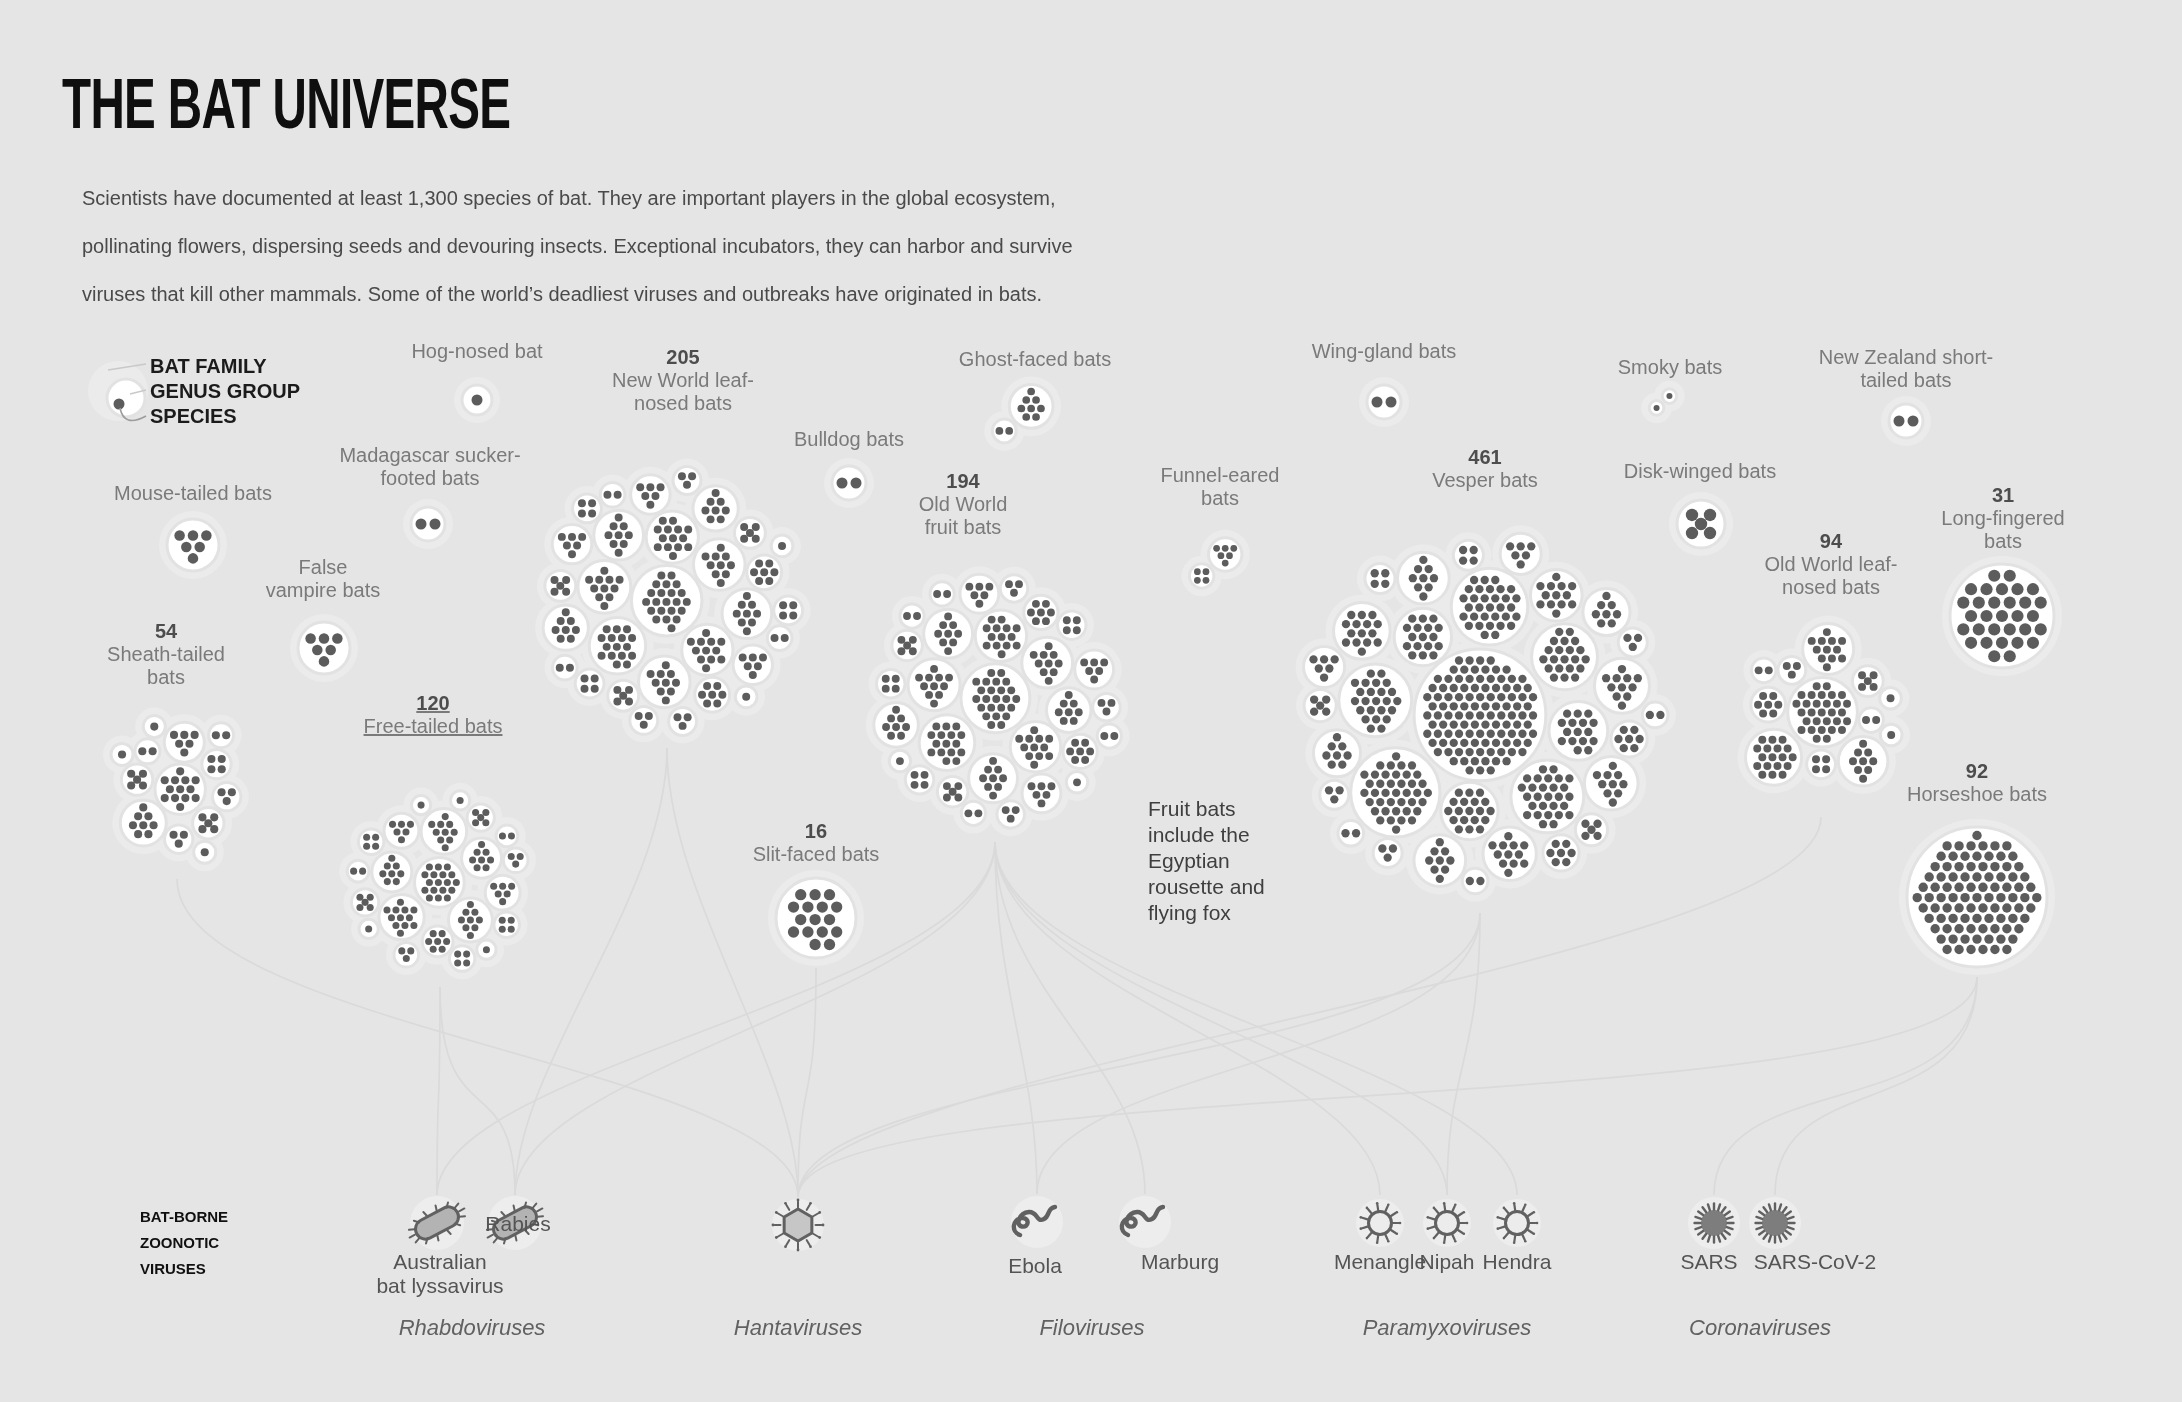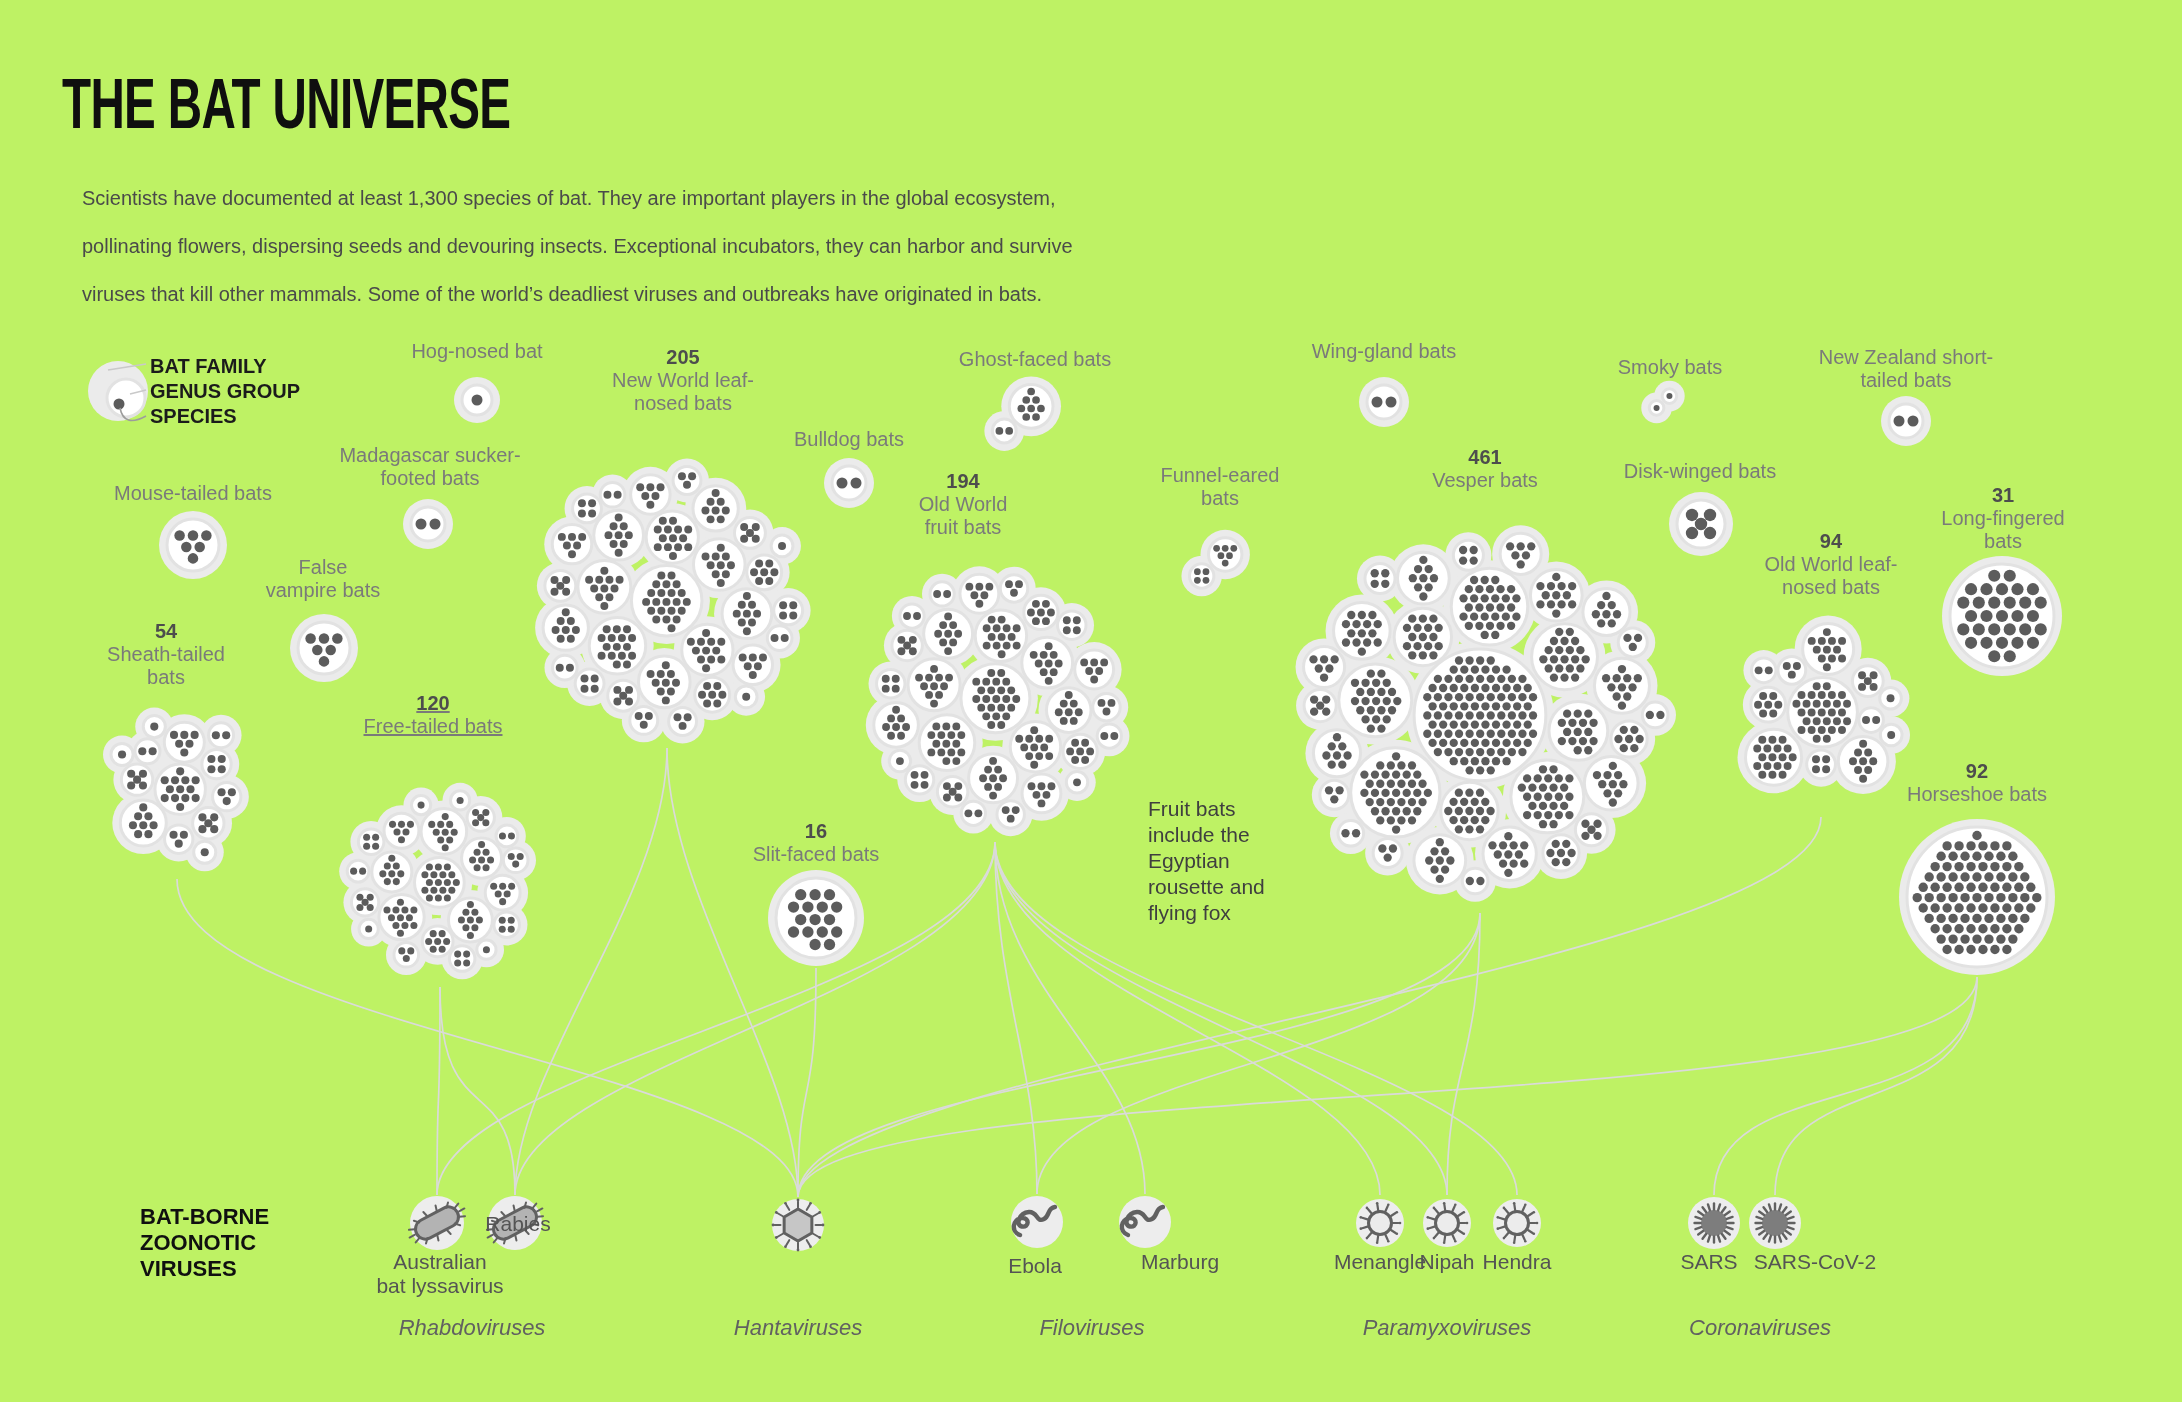--- a/index.html
+++ b/index.html
@@ -3,7 +3,7 @@
 <meta charset="utf-8">
 <style>
   html,body{margin:0;padding:0;background:#fff;}
-  #canvas{position:relative;width:2182px;height:1402px;background:#bef264;overflow:hidden;
+  #canvas{position:relative;width:2182px;height:1402px;background:#e5e5e5;overflow:hidden;
           font-family:"Liberation Sans",sans-serif;}
   #diagram{position:absolute;left:0;top:0;}
   .abs{position:absolute;}

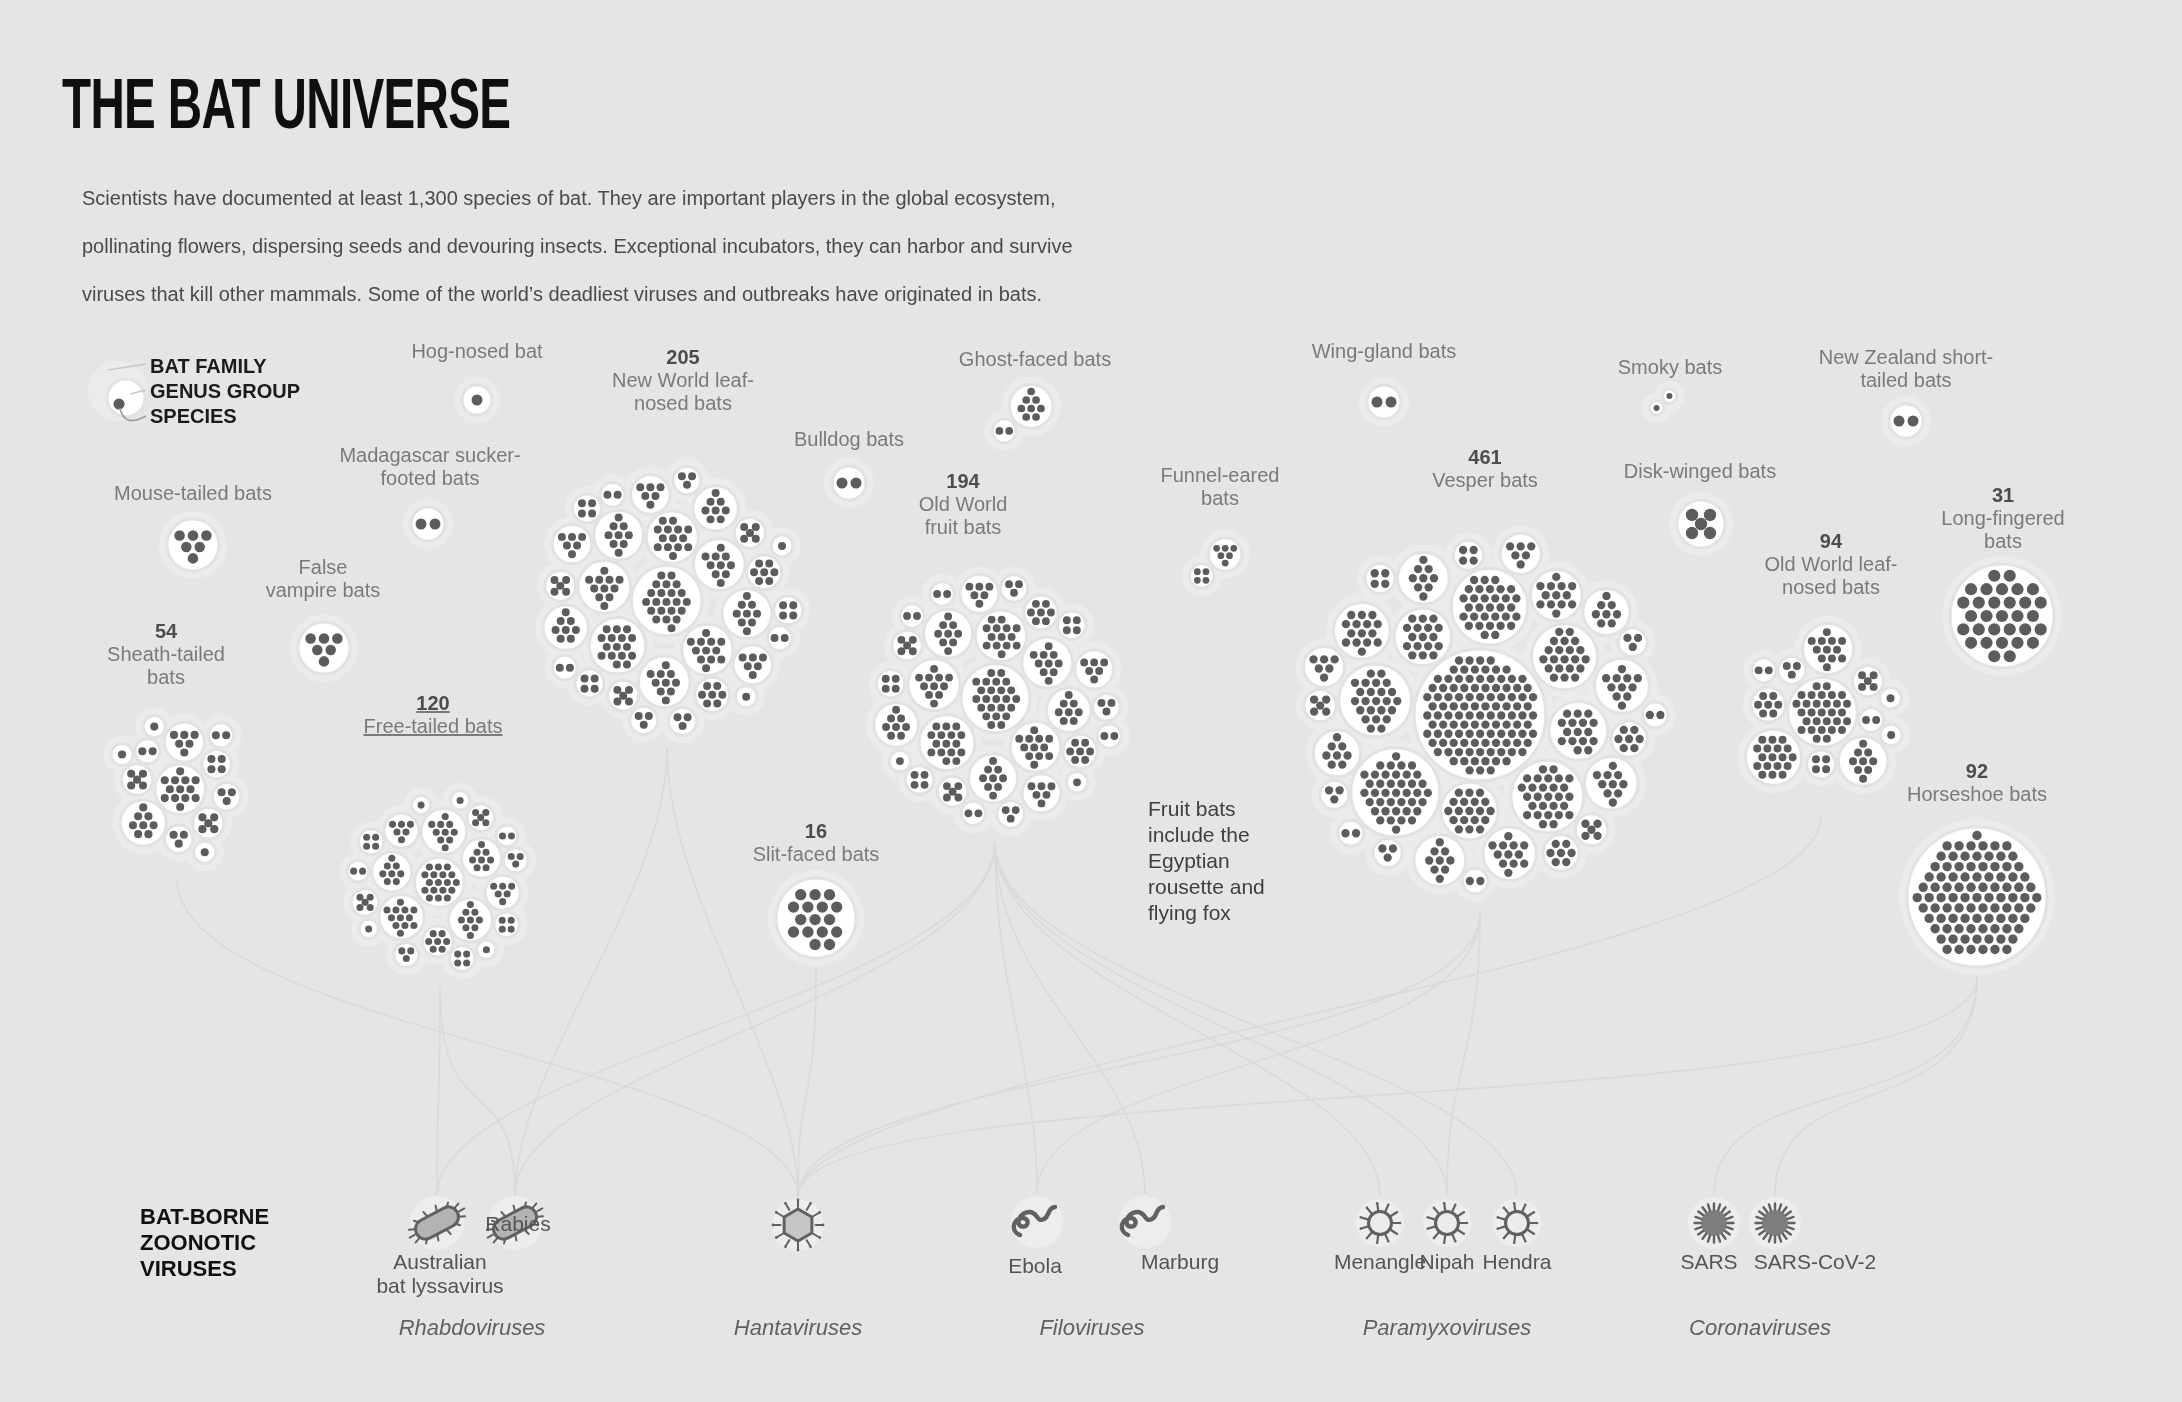--- a/index.html
+++ b/index.html
@@ -13,7 +13,7 @@
             white-space:pre-line;margin:16px;}
   .legend-lab{left:150px;font-size:20px;line-height:24px;font-weight:bold;color:#1b1b1b;white-space:nowrap;}
   #annotation{left:1148px;top:796px;width:170px;font-size:21px;line-height:26px;color:#3f3f3f;white-space:pre-line;}
-  #viruses-header{left:140px;top:1204px;font-size:22px;line-height:26px;font-weight:bold;color:#101010;white-space:pre-line;}
+  #viruses-header{left:140px;top:1204px;font-size:15px;line-height:26px;font-weight:bold;color:#101010;white-space:pre-line;}
   .cluster-label{position:absolute;transform:translateX(-50%);text-align:center;
                  font-size:20px;line-height:23px;color:#7a7a7a;white-space:pre-line;}
   .cluster-label .cnt{font-weight:bold;color:#4d4d4d;}

